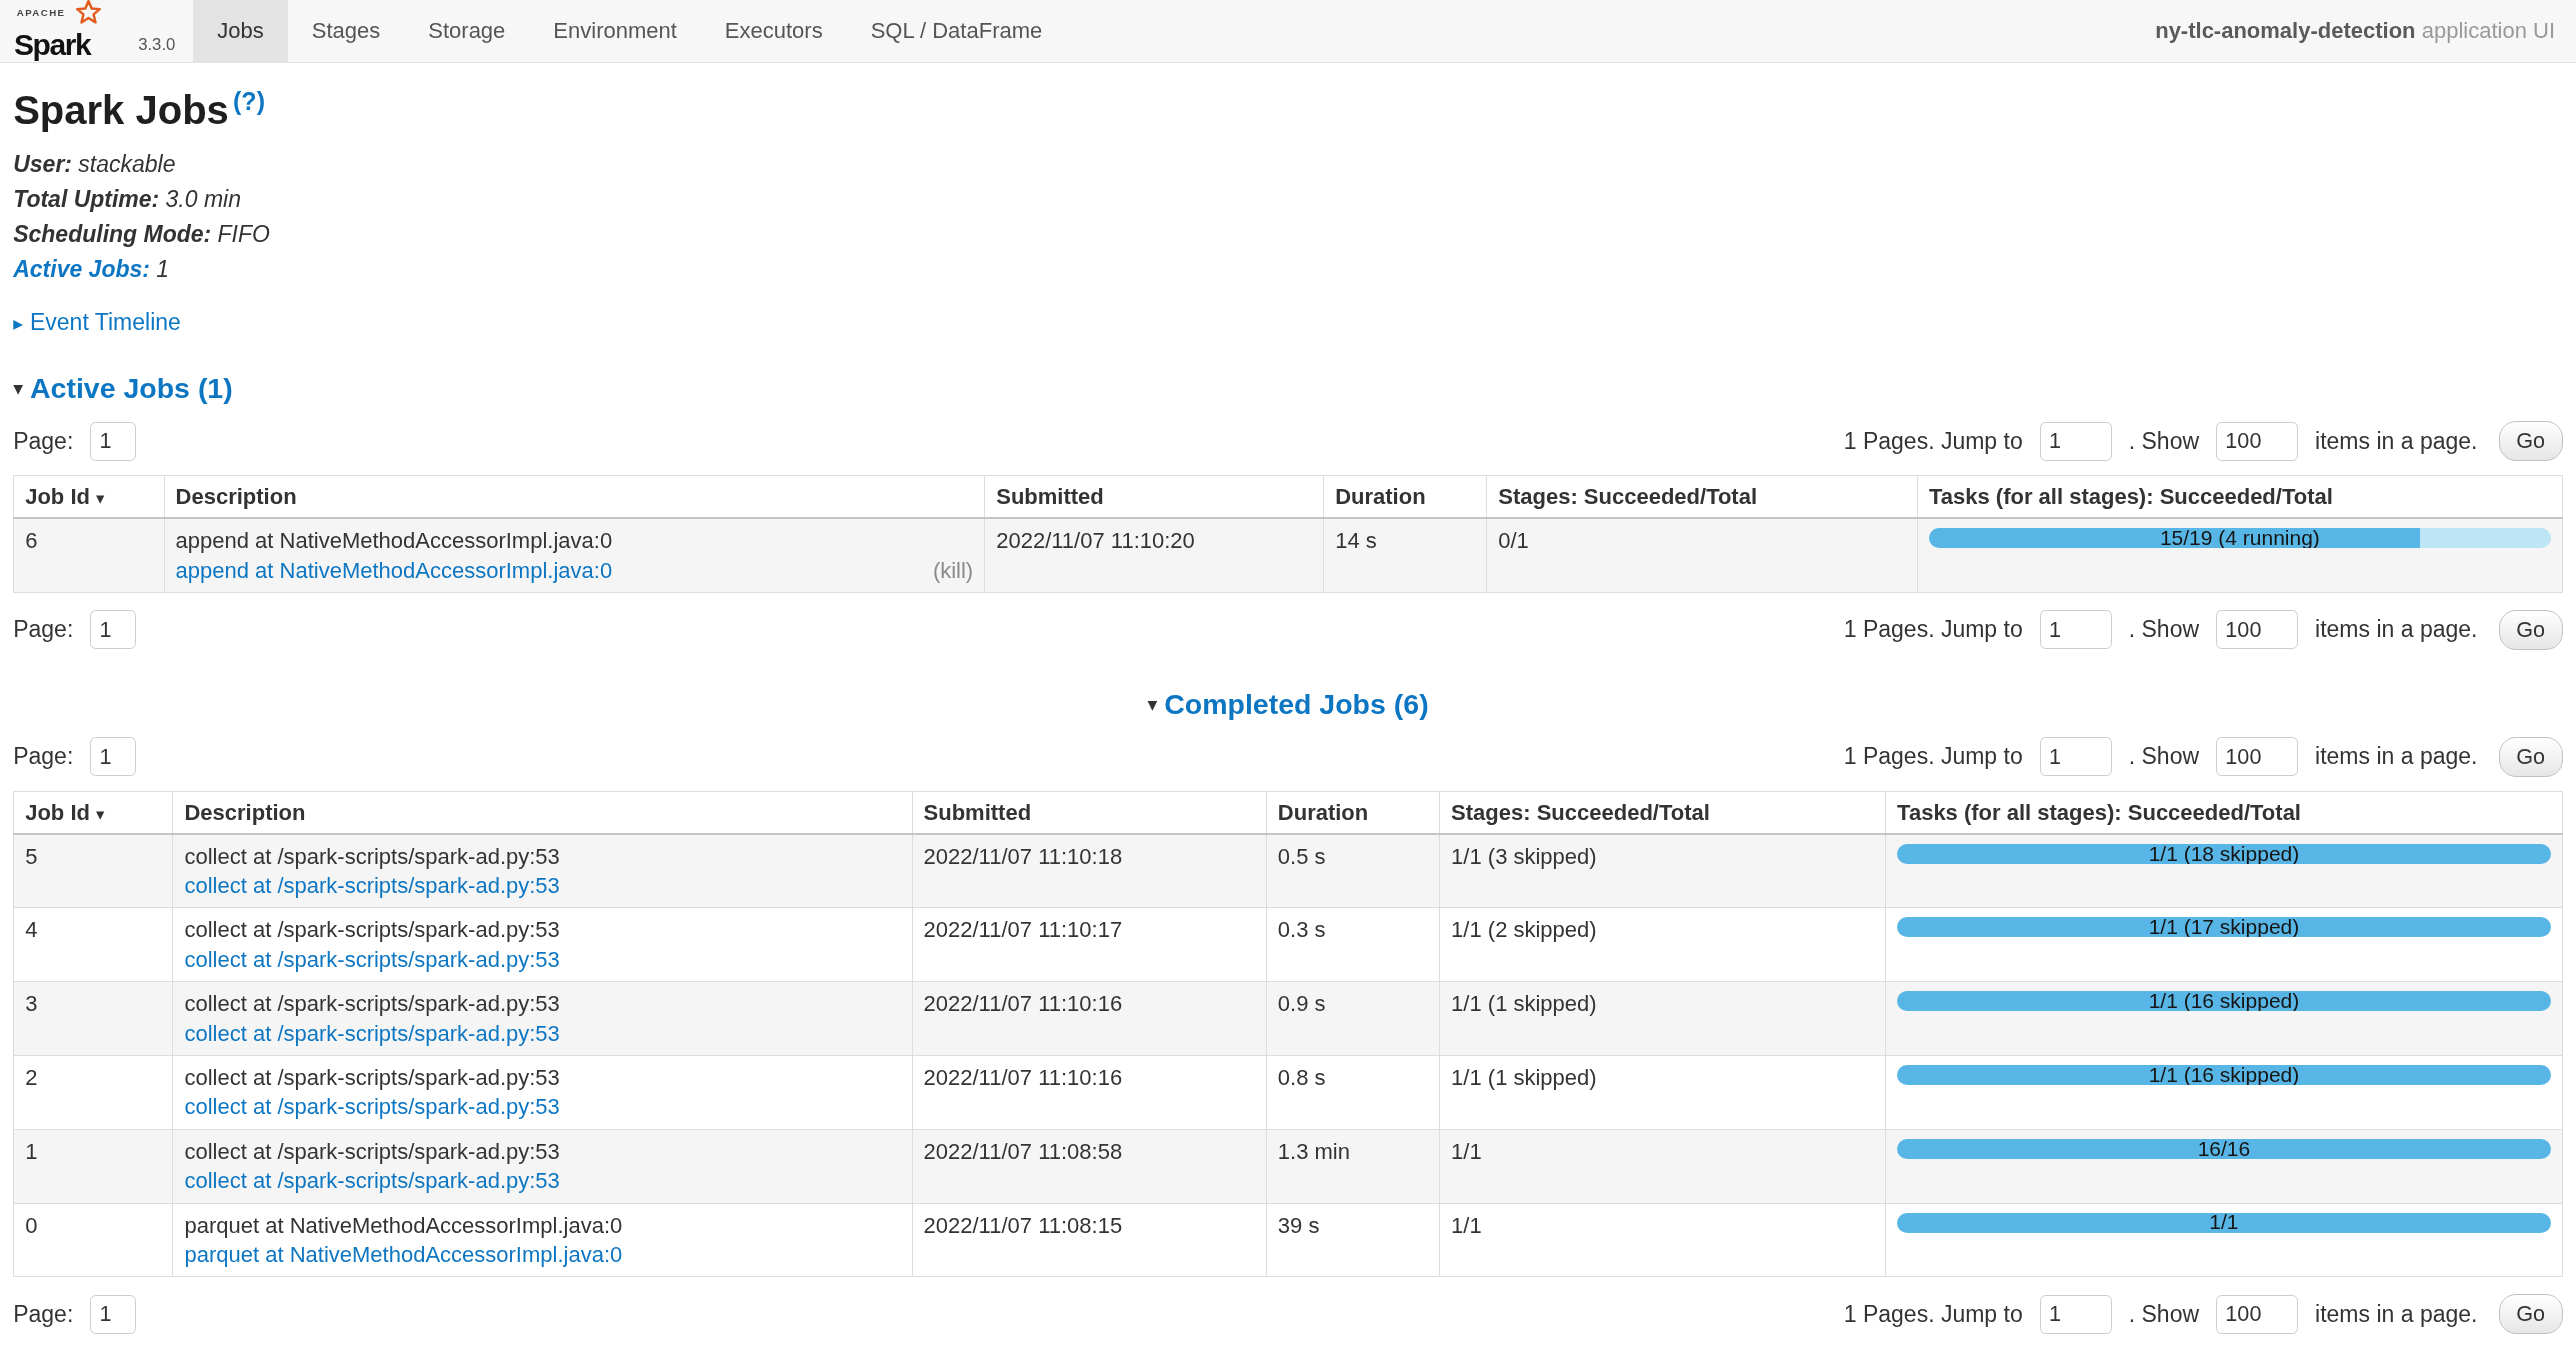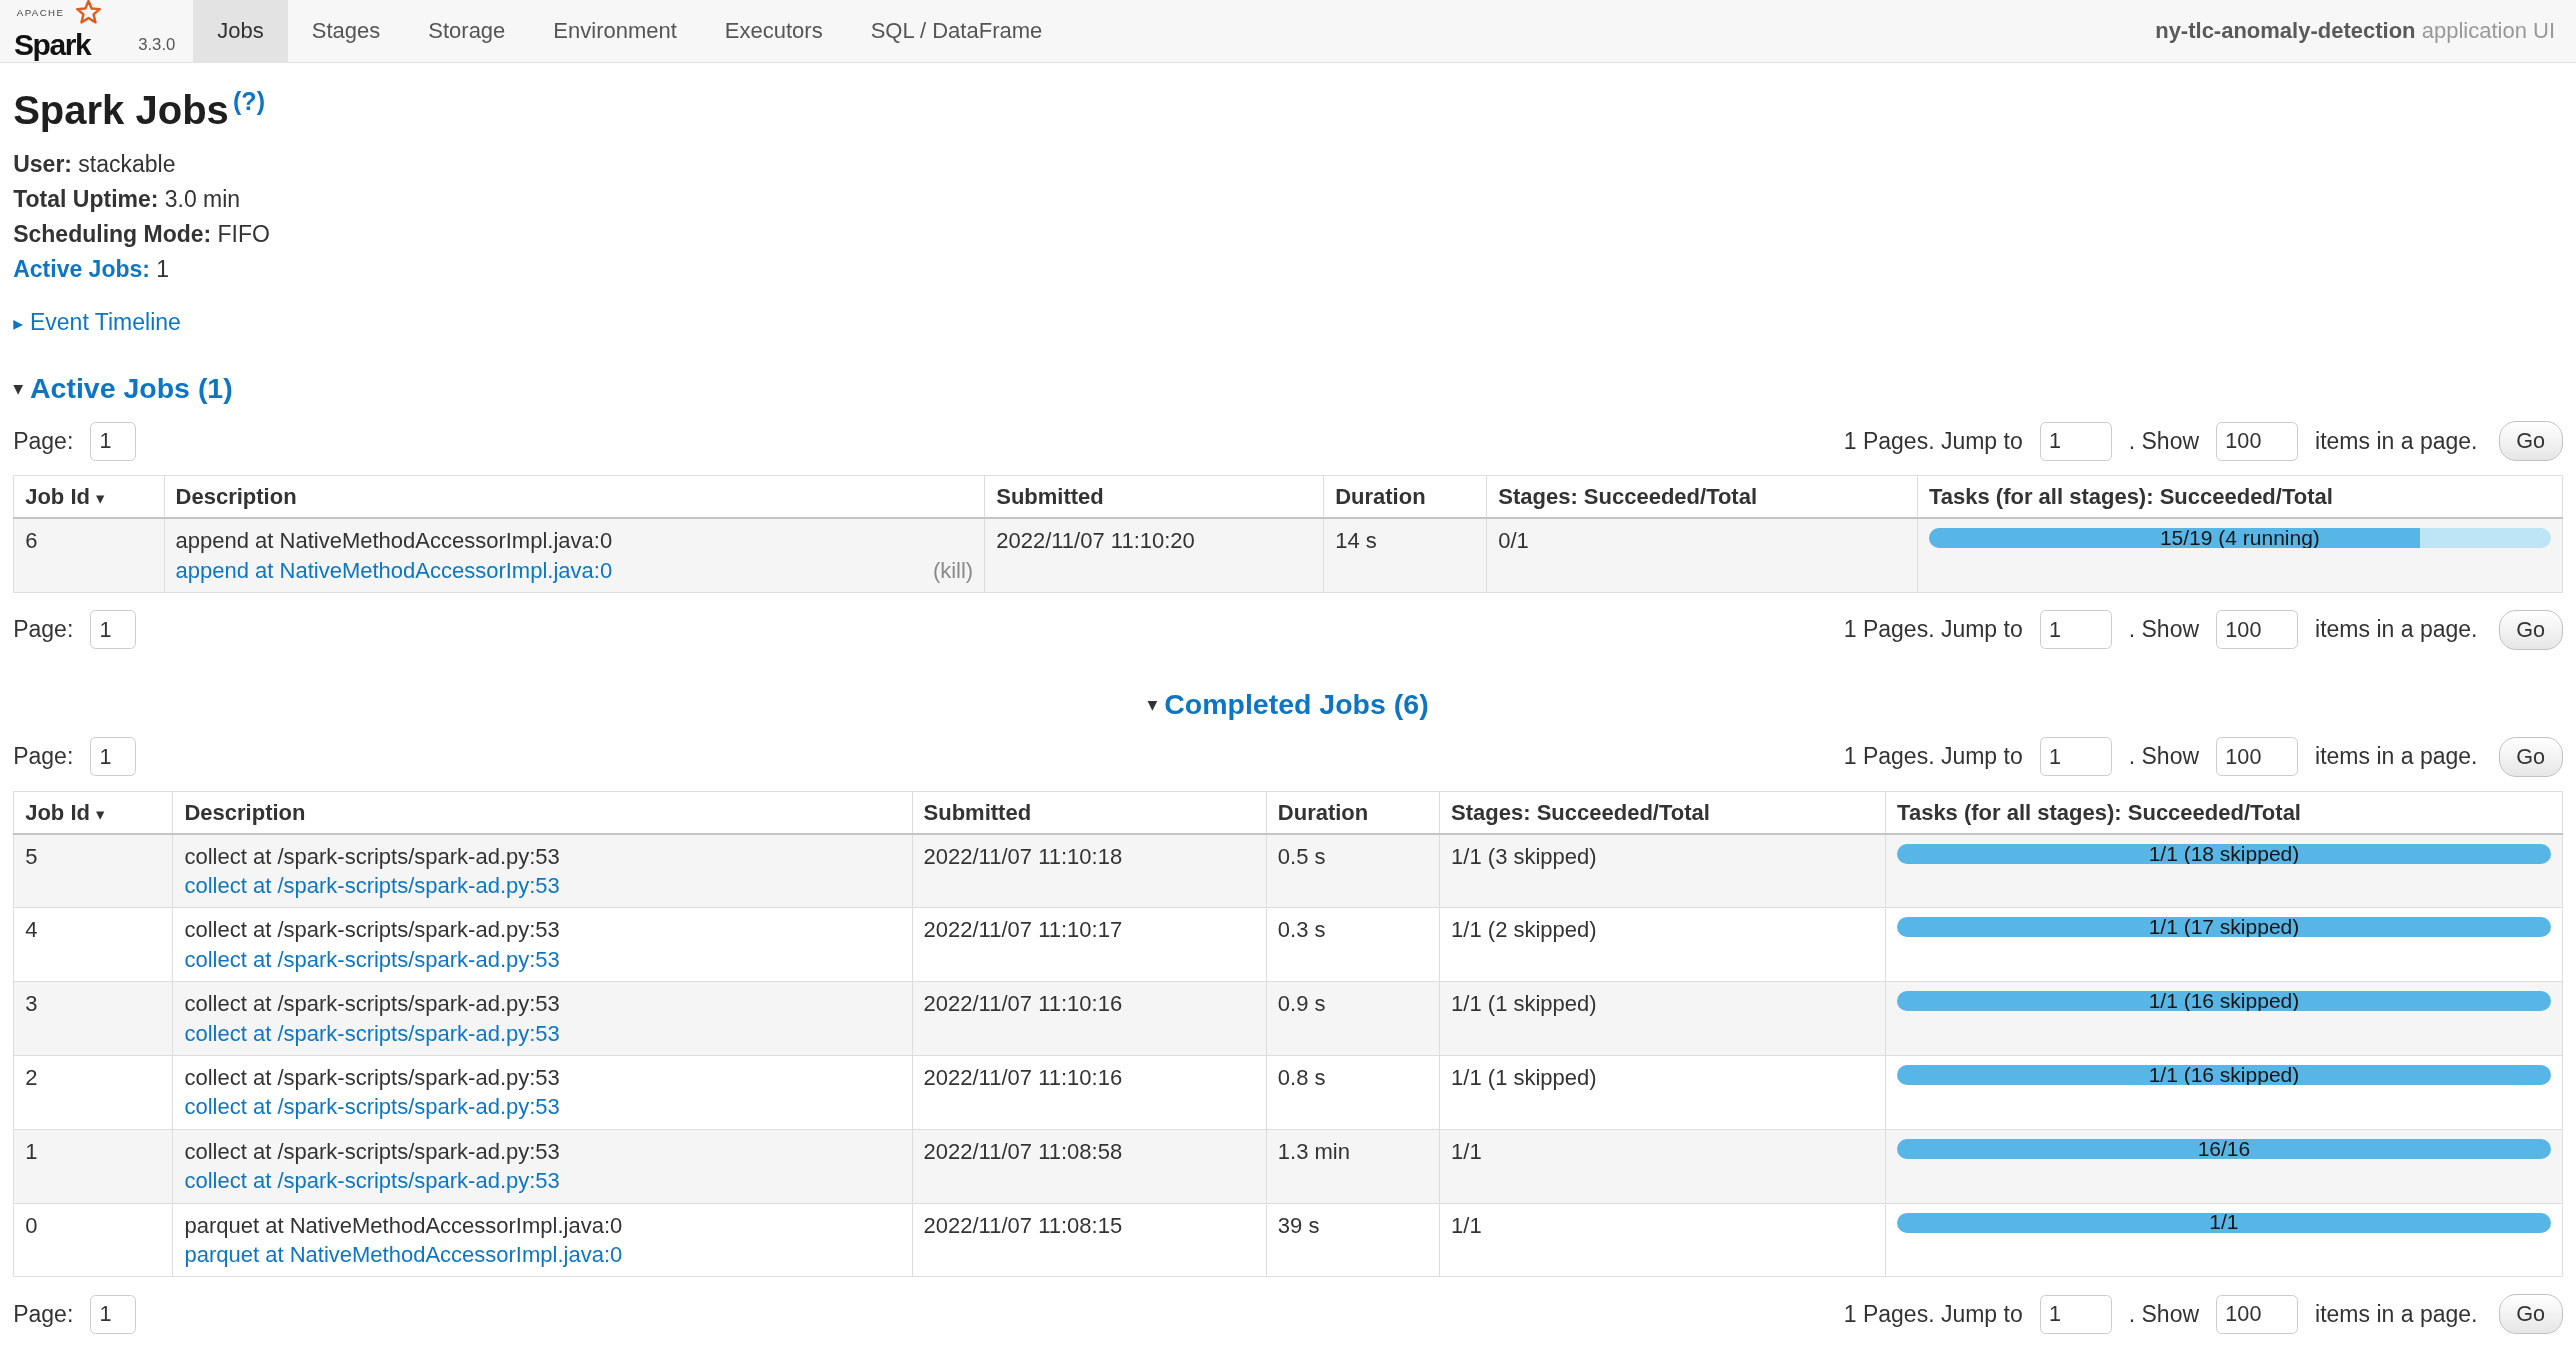--- a/index.html
+++ b/index.html
@@ -22,7 +22,7 @@
   }
   .logo { display: flex; align-items: flex-end; padding: 0 9.7px 0 14px; cursor: pointer; }
   .logo-stack { position: relative; width: 120px; height: 61px; }
-  .logo-apache { position: absolute; top: 6.3px; left: 2.8px; font-size: 9.7px; letter-spacing: 1.4px; color: #454545; font-weight: normal; }
+  .logo-apache { position: absolute; top: 6.3px; left: 2.8px; font-size: 9.7px; letter-spacing: 1.4px; color: #454545; font-weight: bold; }
   .logo-star { position: absolute; top: -2.8px; left: 60px; }
   .logo-spark { position: absolute; bottom: 0px; left: 0; font-size: 30px; font-weight: bold; color: #121212; letter-spacing: -1.4px; }
   .logo-version { font-size: 16.7px; color: #555; padding: 0 0 7px 4.2px; }

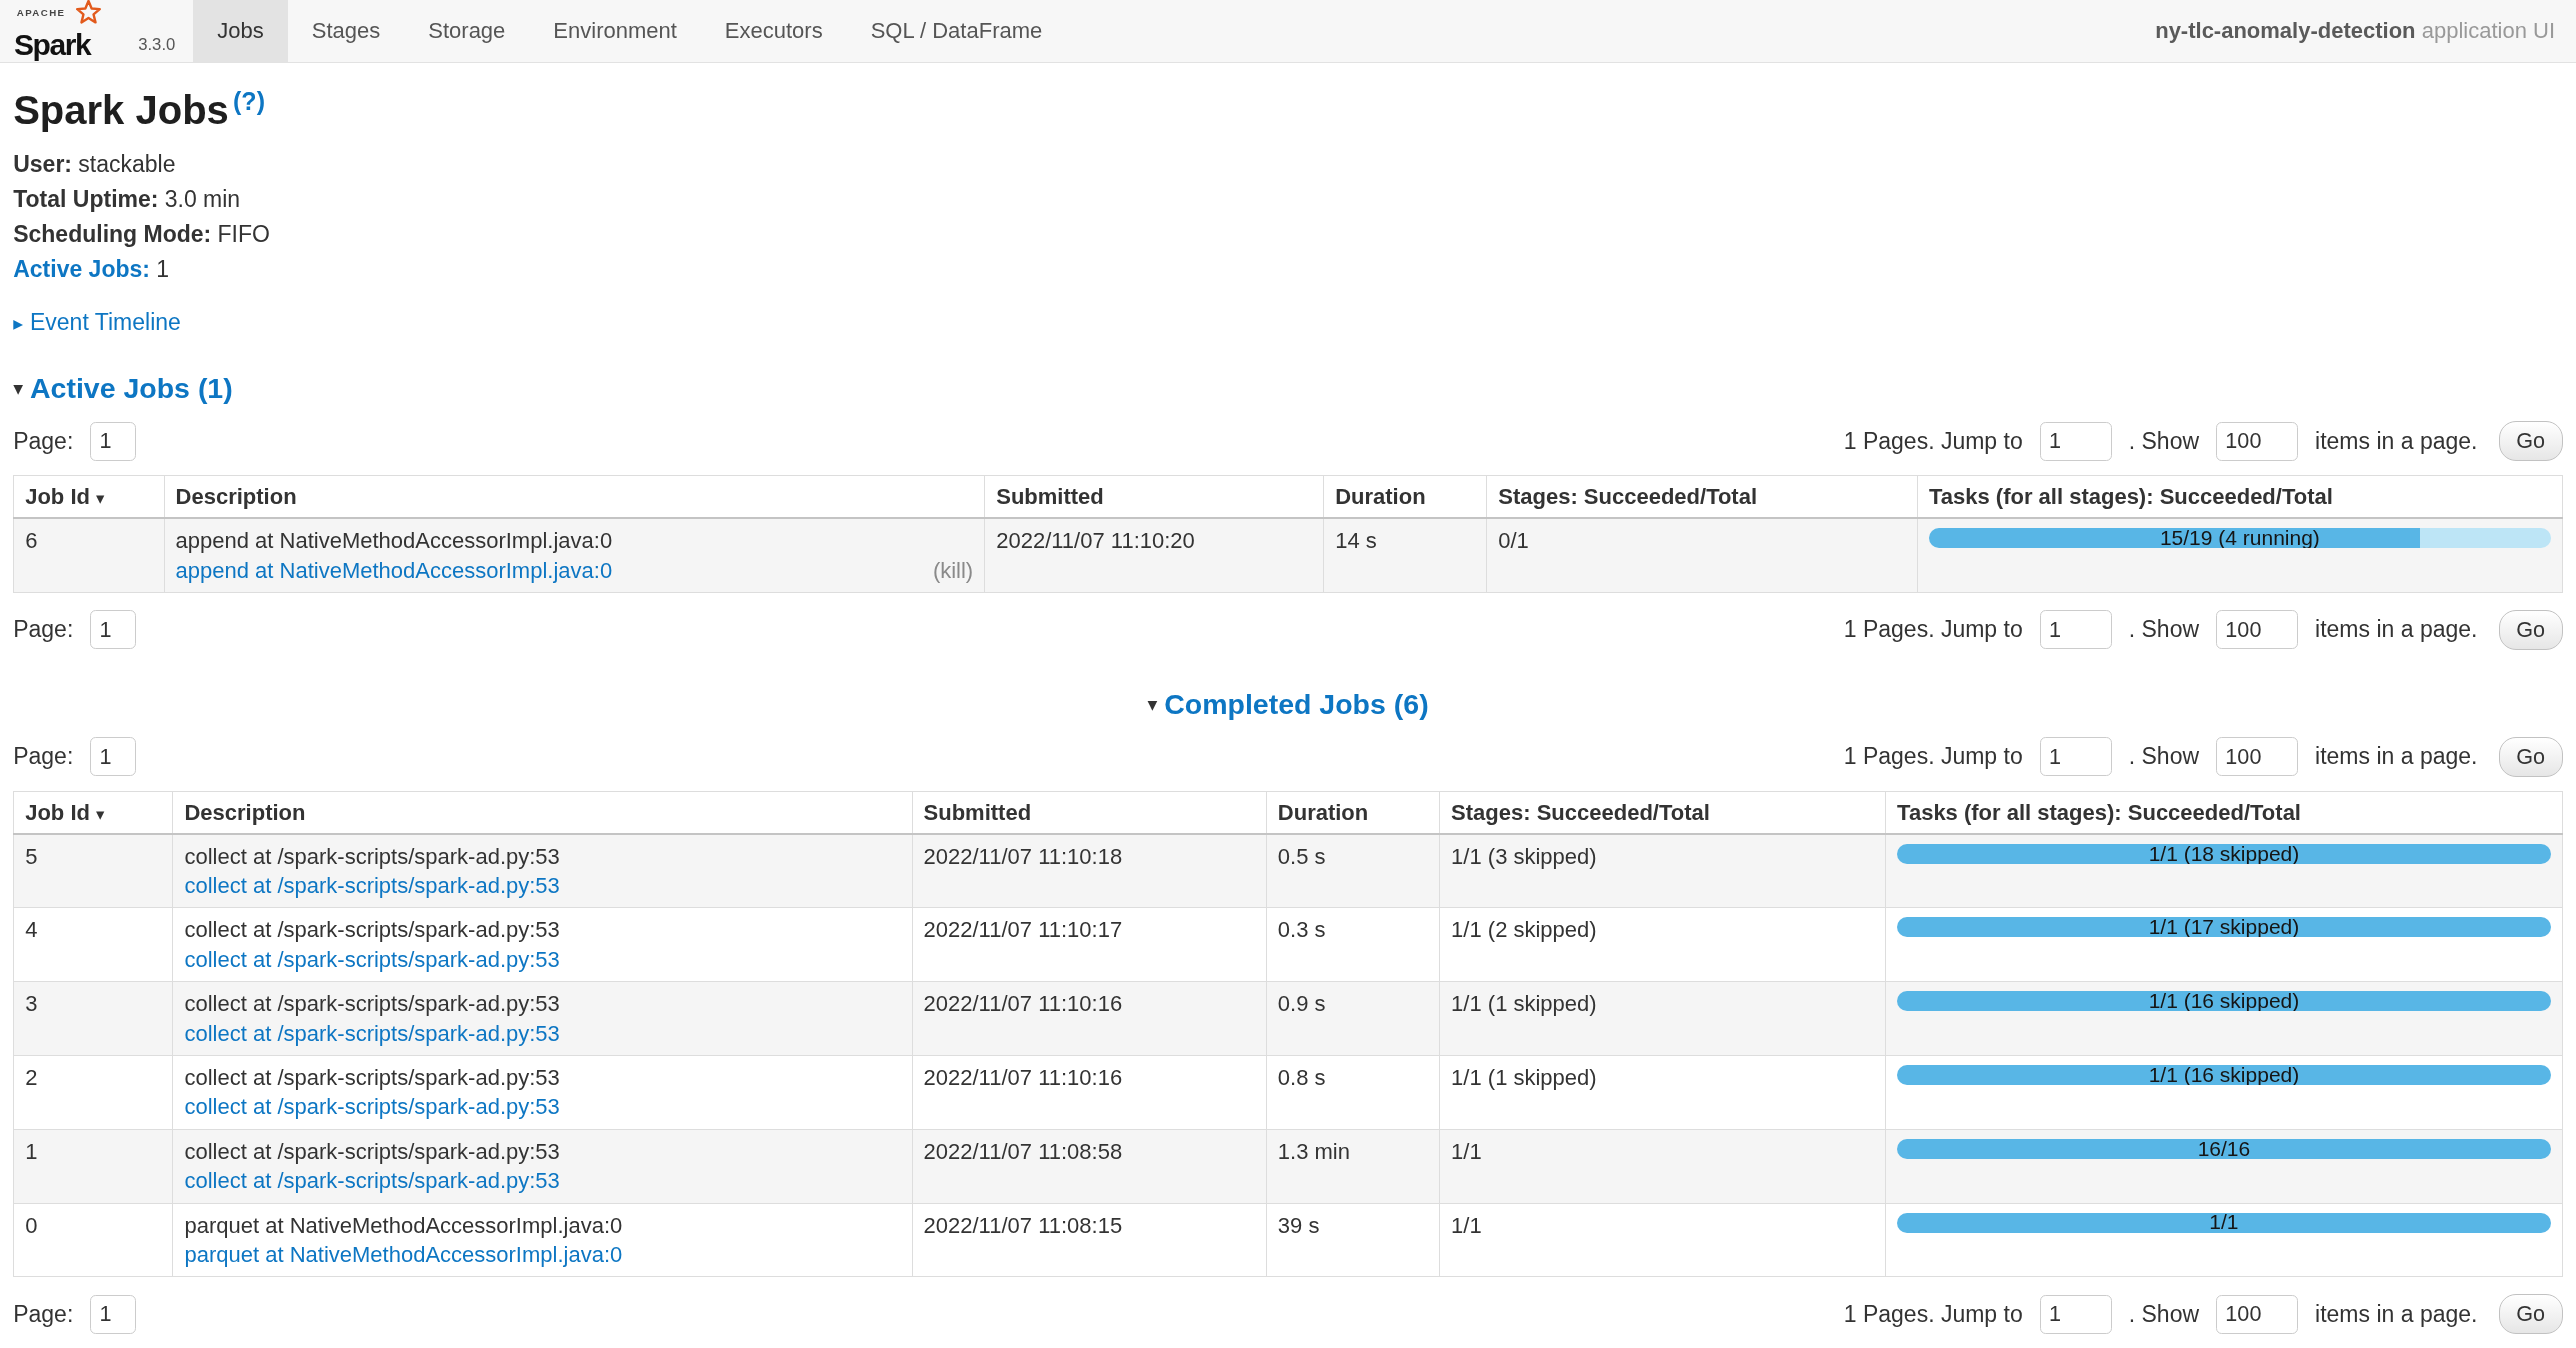--- a/index.html
+++ b/index.html
@@ -37,7 +37,7 @@
   h1.page-title { font-size: 40px; font-weight: bold; color: #1f1f1f; margin: 24px 0 16.7px; line-height: 1.15; }
   .help-link { color: #0d76c3; font-size: 25px; vertical-align: super; margin-left: 4.2px; font-weight: bold; cursor: pointer; }
 
-  ul.summary { list-style: none; margin: 0 0 25px; padding: 0; }
+  ul.summary { list-style: none; margin: 0 0 25px; padding: 0; font-style: italic; }
   .summary li { margin-bottom: 6.3px; font-size: 23px; line-height: 1.25; }
   .summary .lbl { font-weight: bold; color: #333; }
   .summary a.lbl { color: #0d76c3; cursor: pointer; }

